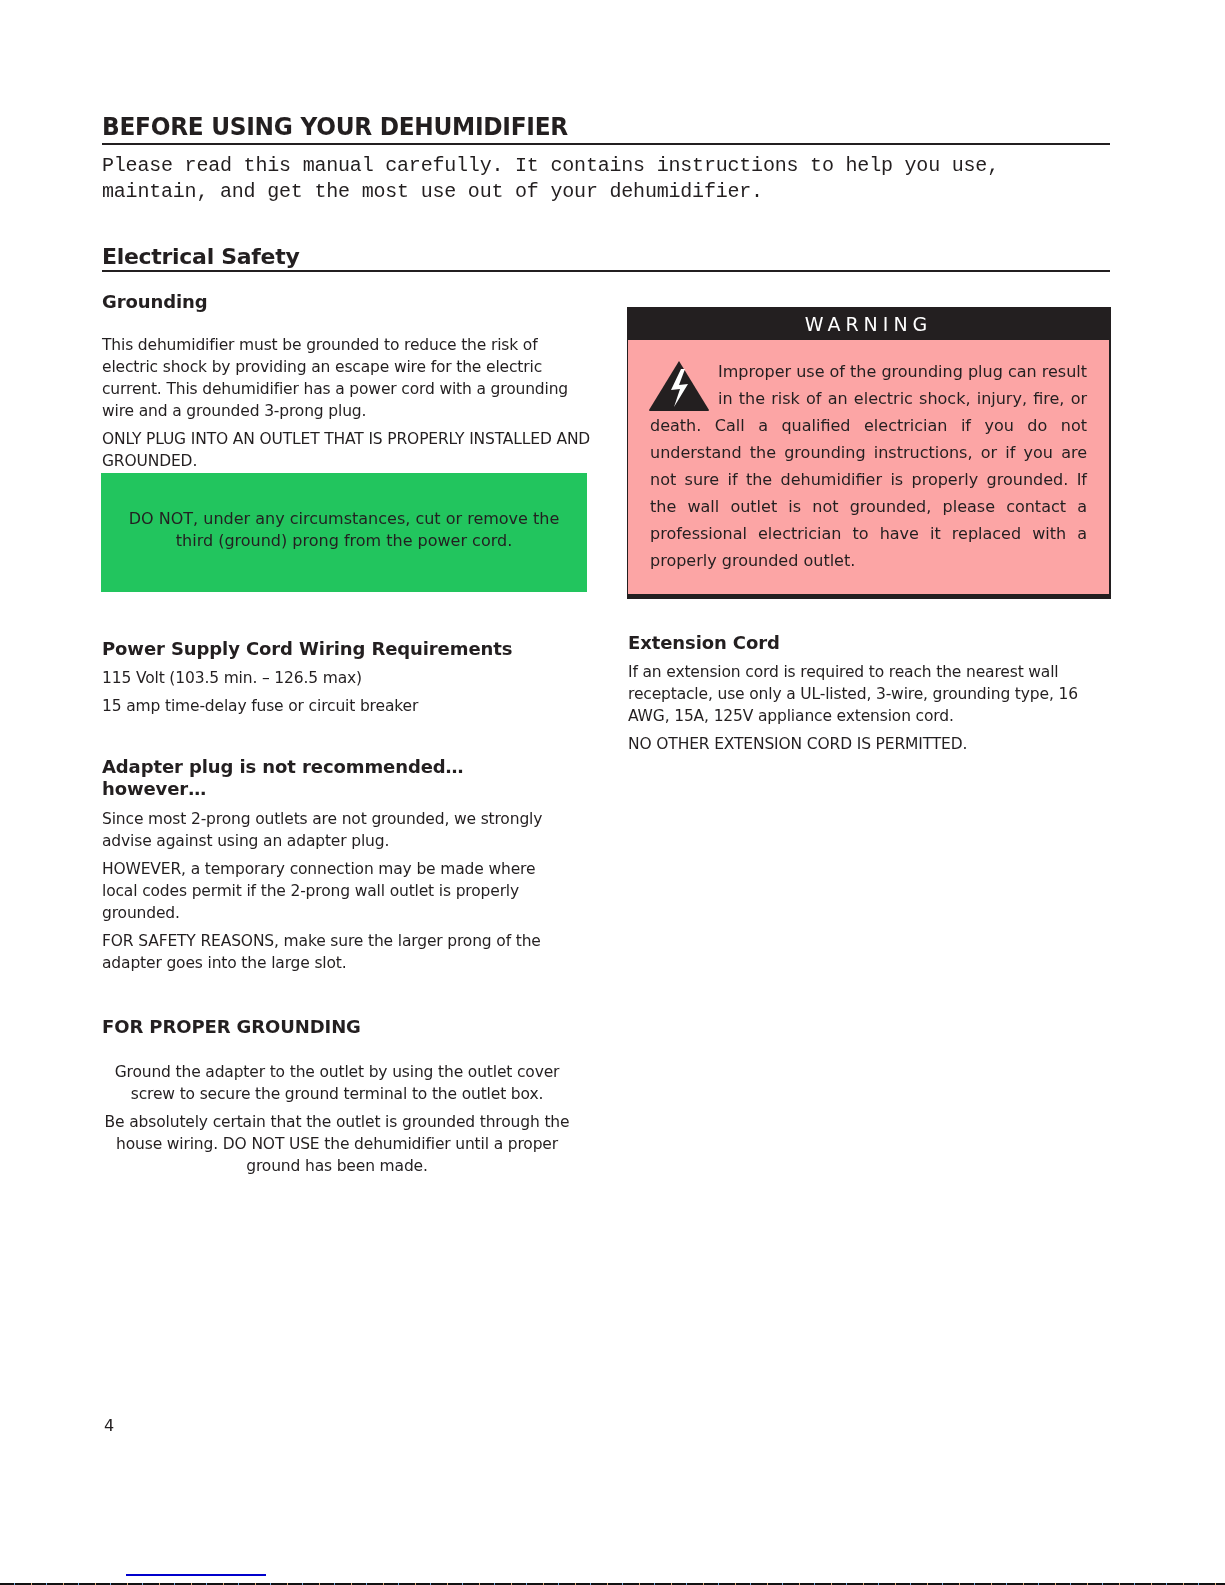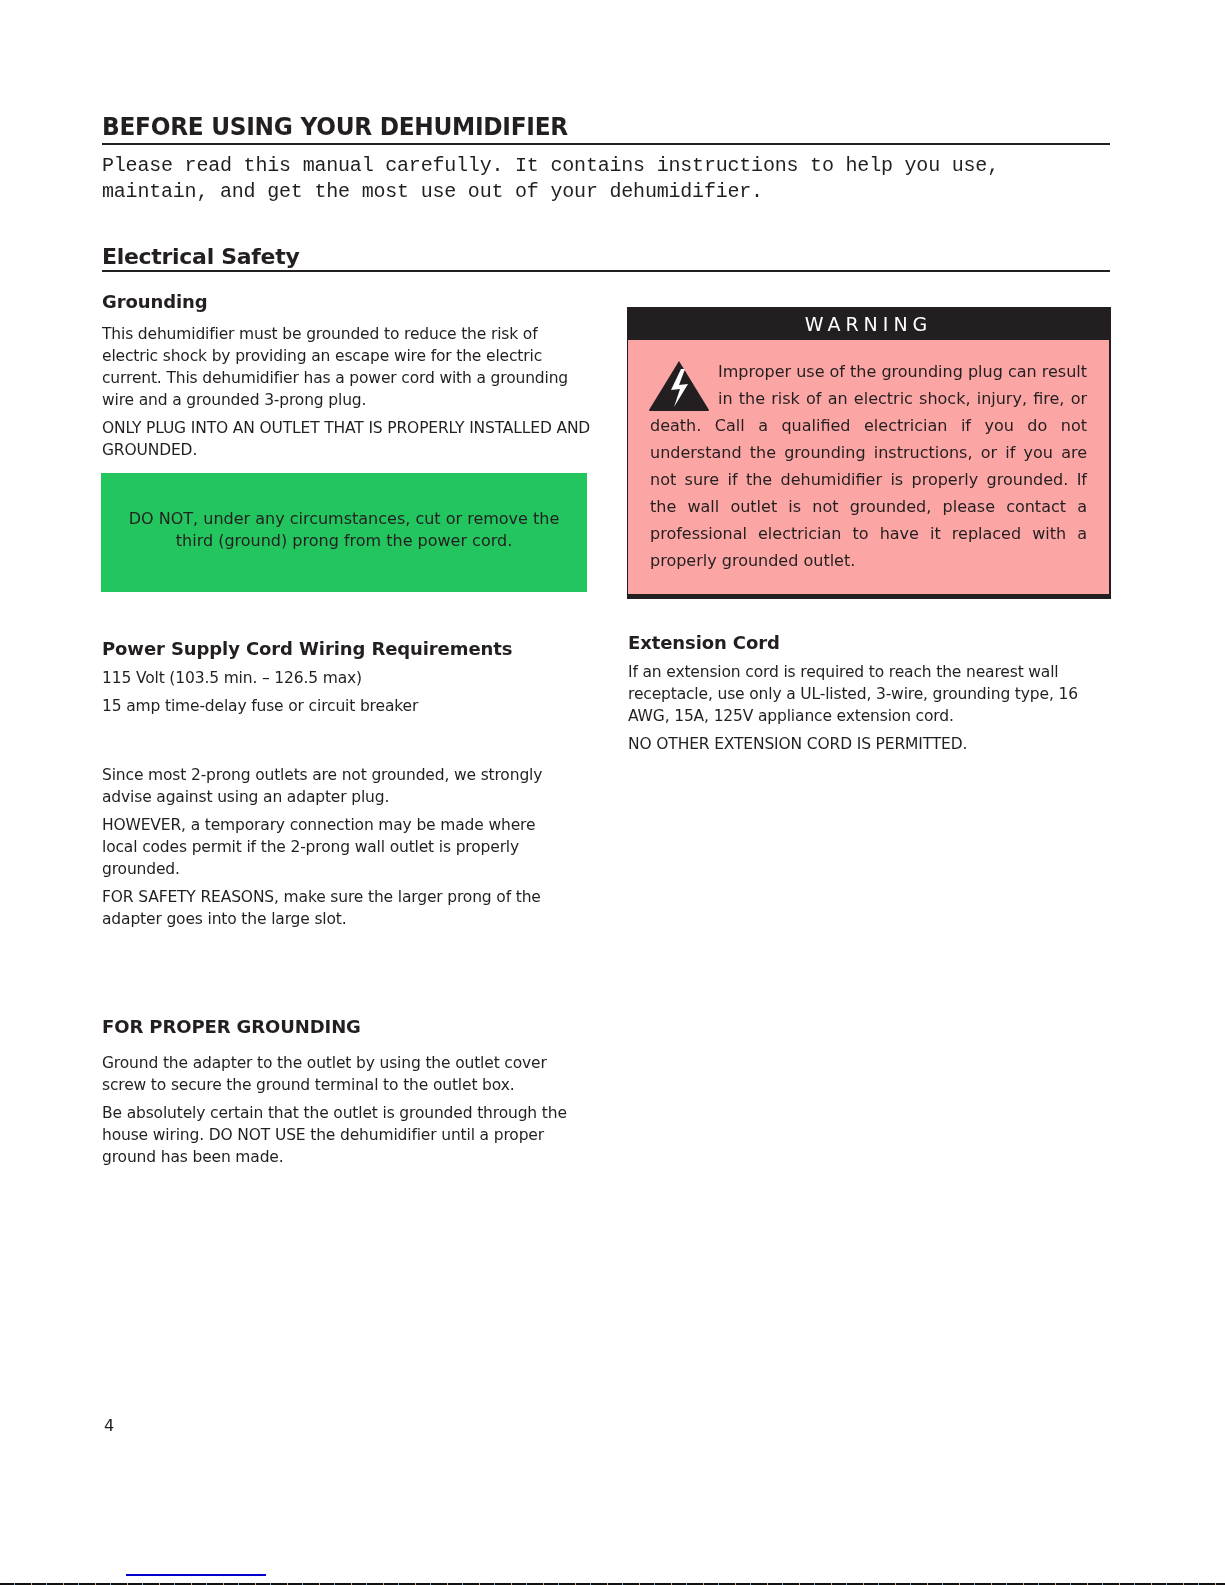--- a/index.html
+++ b/index.html
@@ -127,7 +127,7 @@
 
 <div class="abs" style="left:102px; top:291px; width:500px;">
   <div class="h3">Grounding</div>
-  <div class="body-text" style="margin-top:10px; width:480px;">
+  <div class="body-text" style="margin-top:21px; width:480px;">
     <p>This dehumidifier must be grounded to reduce the risk of electric shock by providing an escape wire for the electric current. This dehumidifier has a power cord with a grounding wire and a grounded 3-prong plug.</p>
     <p style="width:495px;">ONLY PLUG INTO AN OUTLET THAT IS PROPERLY INSTALLED AND GROUNDED.</p>
   </div>

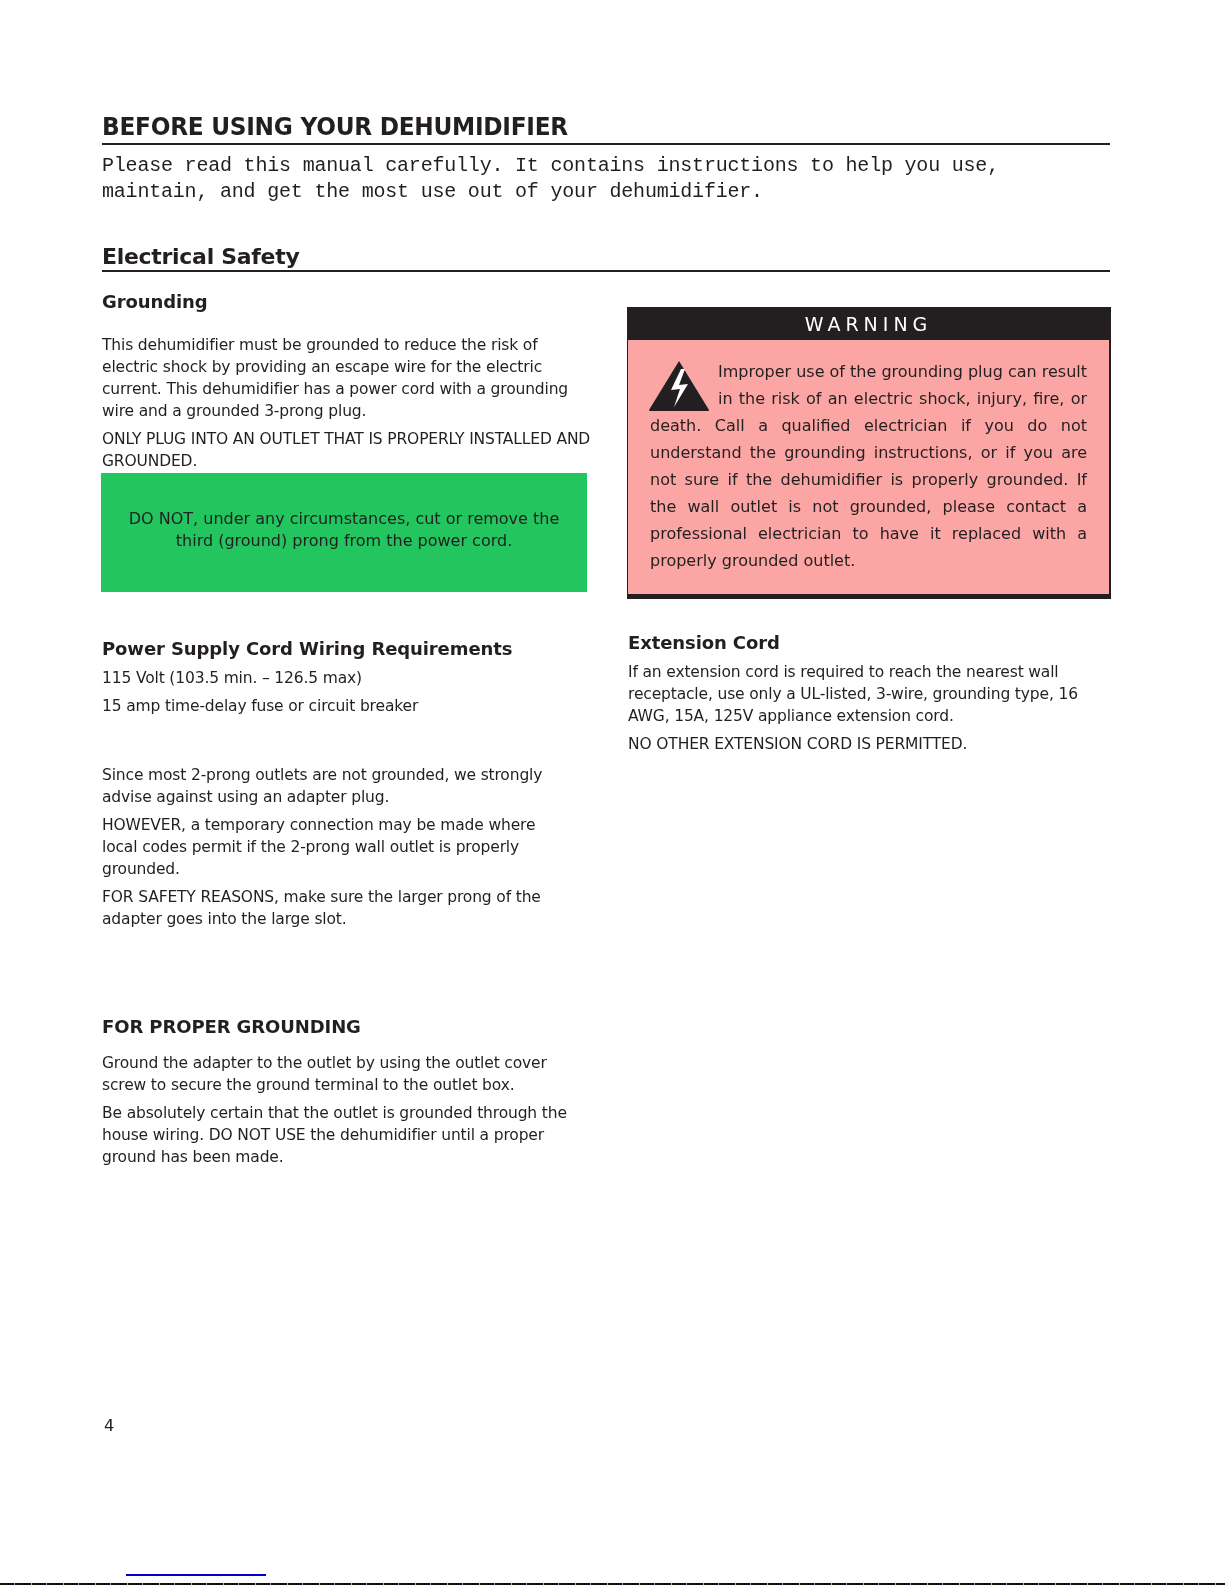--- a/index.html
+++ b/index.html
@@ -165,6 +165,7 @@
 </div>
 
 <div class="abs" style="left:102px; top:756px; width:470px;">
+  <div class="h3" style="width:420px;">Adapter plug is not recommended… however…</div>
   <div class="body-text" style="margin-top:8px;">
     <p>Since most 2-prong outlets are not grounded, we strongly advise against using an adapter plug.</p>
     <p>HOWEVER, a temporary connection may be made where local codes permit if the 2-prong wall outlet is properly grounded.</p>

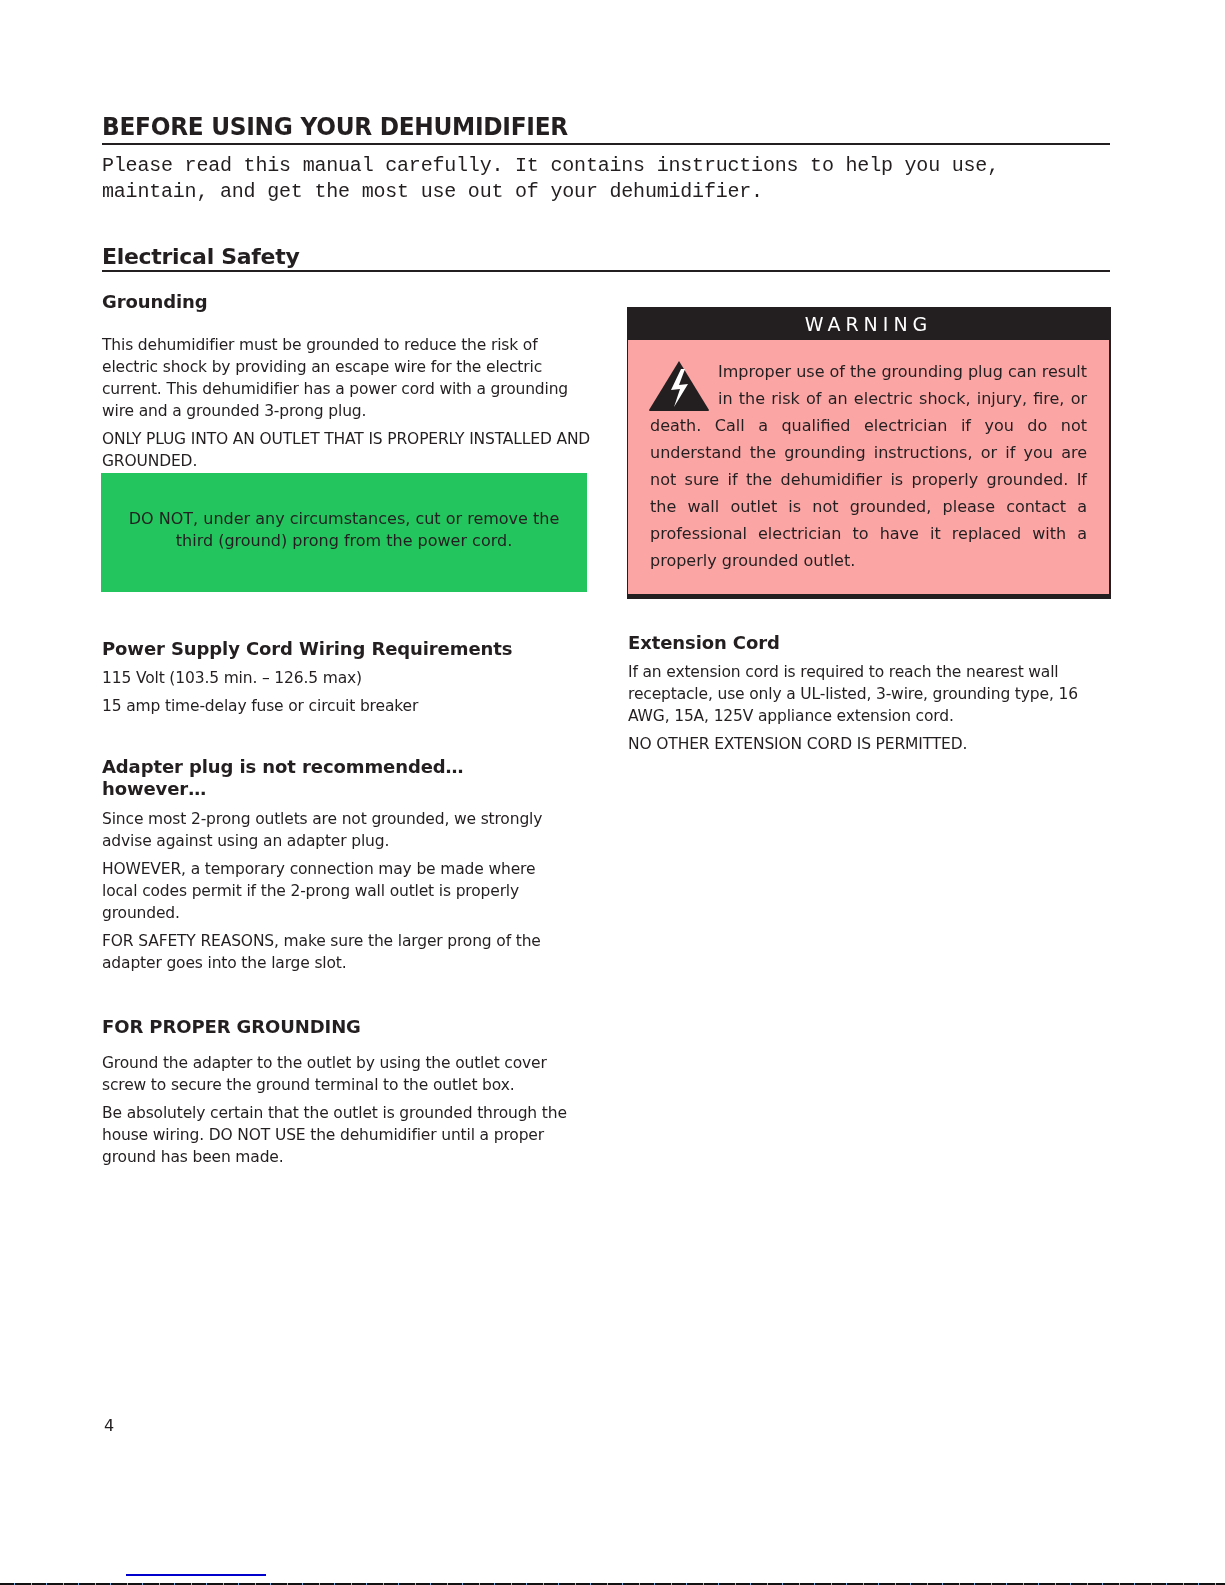--- a/index.html
+++ b/index.html
@@ -175,7 +175,7 @@
 
 <div class="abs" style="left:102px; top:1016px; width:470px;">
   <div class="h3">FOR PROPER GROUNDING</div>
-  <div class="body-text" style="margin-top:14px;">
+  <div class="body-text" style="margin-top:23px;text-align:center;">
     <p>Ground the adapter to the outlet by using the outlet cover screw to secure the ground terminal to the outlet box.</p>
     <p>Be absolutely certain that the outlet is grounded through the house wiring. DO NOT USE the dehumidifier until a proper ground has been made.</p>
   </div>

